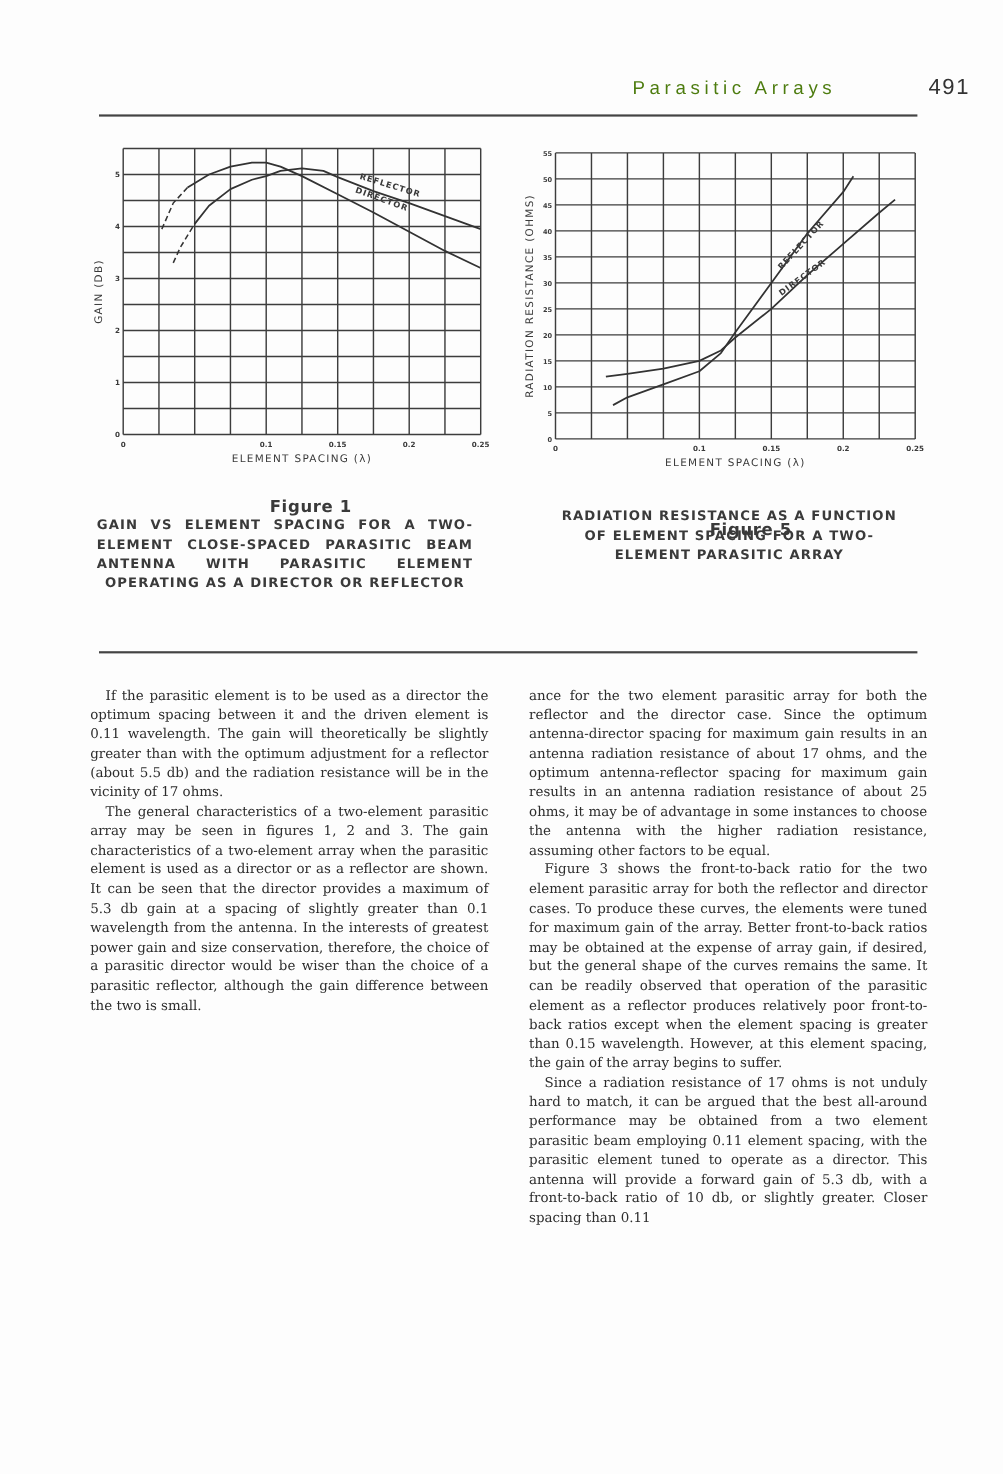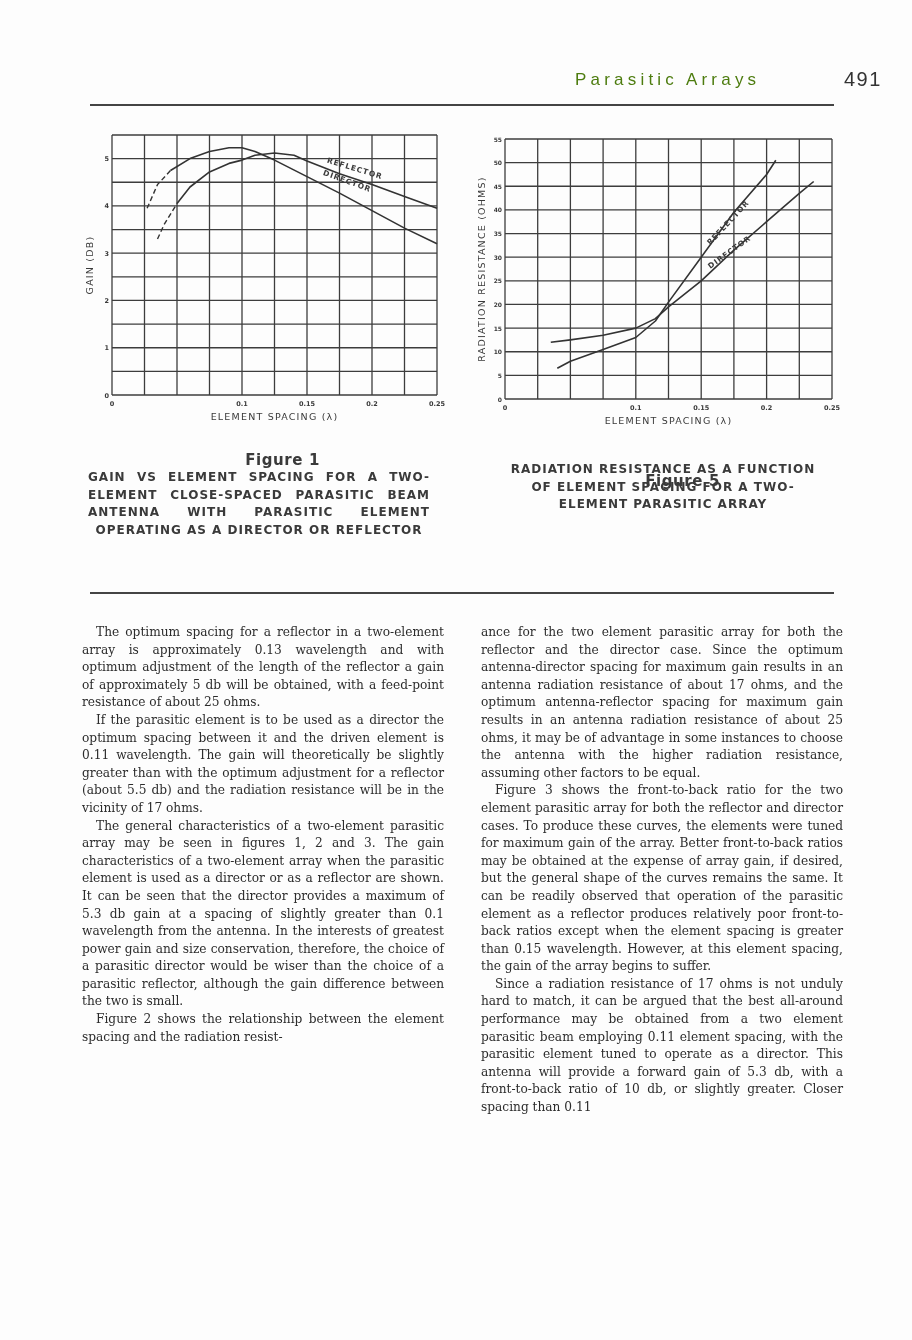--- a/index.html
+++ b/index.html
@@ -137,7 +137,6 @@
 <div class="rule mid"></div>
 
 <div class="col left">
-  <p>The optimum spacing for a reflector in a two-element array is approximately 0.13 wavelength and with optimum adjustment of the length of the reflector a gain of approximately 5 db will be obtained, with a feed-point resistance of about 25 ohms.</p>
   <p>If the parasitic element is to be used as a director the optimum spacing between it and the driven element is 0.11 wavelength. The gain will theoretically be slightly greater than with the optimum adjustment for a reflector (about 5.5 db) and the radiation resistance will be in the vicinity of 17 ohms.</p>
   <p>The general characteristics of a two-element parasitic array may be seen in figures 1, 2 and 3. The gain characteristics of a two-element array when the parasitic element is used as a director or as a reflector are shown. It can be seen that the director provides a maximum of 5.3 db gain at a spacing of slightly greater than 0.1 wavelength from the antenna. In the interests of greatest power gain and size conservation, therefore, the choice of a parasitic director would be wiser than the choice of a parasitic reflector, although the gain difference between the two is small.</p>
   <p>Figure 2 shows the relationship between the element spacing and the radiation resist-</p>

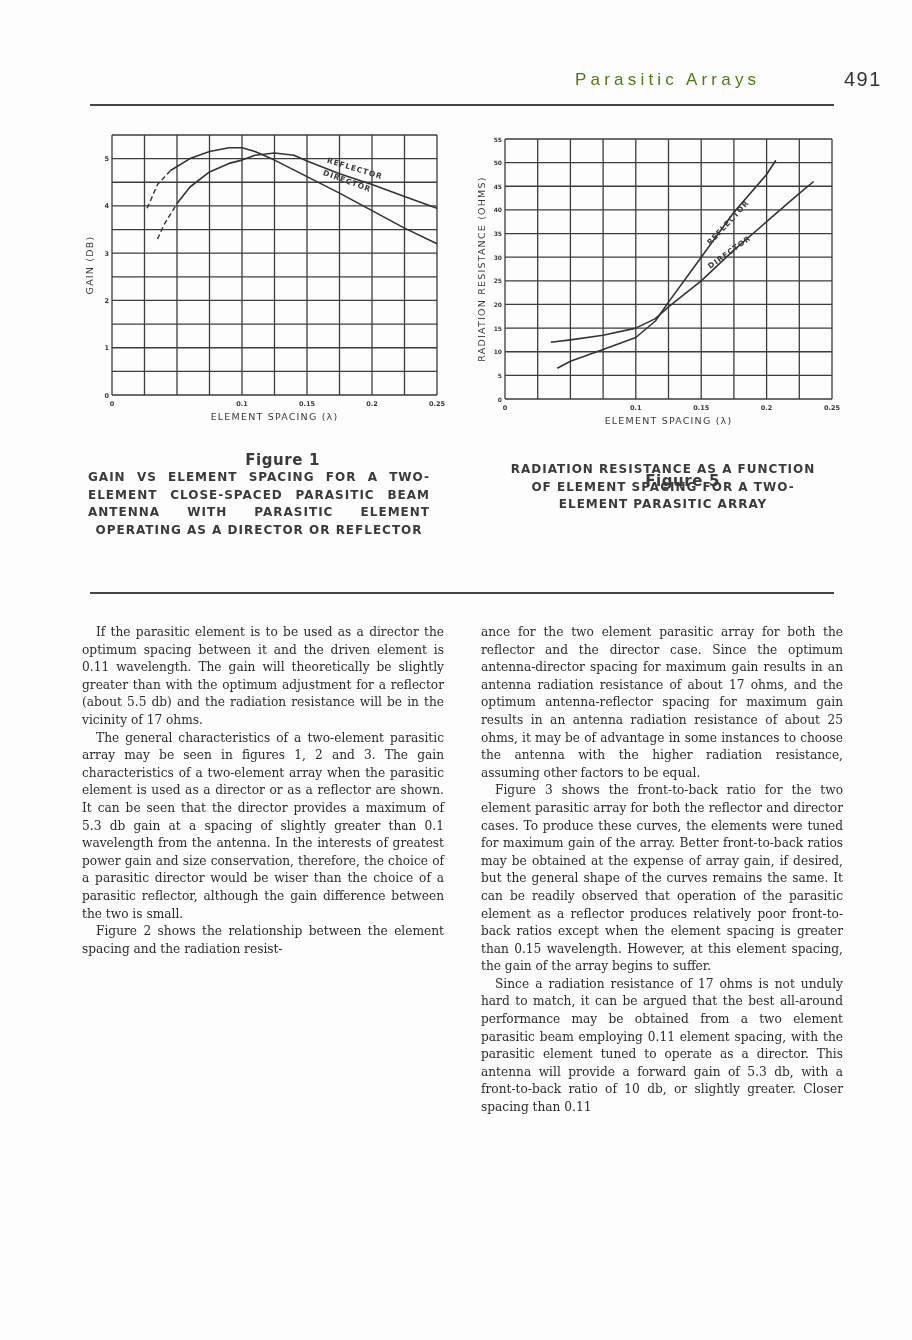--- a/index.html
+++ b/index.html
@@ -139,7 +139,6 @@
 <div class="col left">
   <p>If the parasitic element is to be used as a director the optimum spacing between it and the driven element is 0.11 wavelength. The gain will theoretically be slightly greater than with the optimum adjustment for a reflector (about 5.5 db) and the radiation resistance will be in the vicinity of 17 ohms.</p>
   <p>The general characteristics of a two-element parasitic array may be seen in figures 1, 2 and 3. The gain characteristics of a two-element array when the parasitic element is used as a director or as a reflector are shown. It can be seen that the director provides a maximum of 5.3 db gain at a spacing of slightly greater than 0.1 wavelength from the antenna. In the interests of greatest power gain and size conservation, therefore, the choice of a parasitic director would be wiser than the choice of a parasitic reflector, although the gain difference between the two is small.</p>
-  <p>Figure 2 shows the relationship between the element spacing and the radiation resist-</p>
 </div>
 <div class="col right">
   <p class="noindent">ance for the two element parasitic array for both the reflector and the director case. Since the optimum antenna-director spacing for maximum gain results in an antenna radiation resistance of about 17 ohms, and the optimum antenna-reflector spacing for maximum gain results in an antenna radiation resistance of about 25 ohms, it may be of advantage in some instances to choose the antenna with the higher radiation resistance, assuming other factors to be equal.</p>

